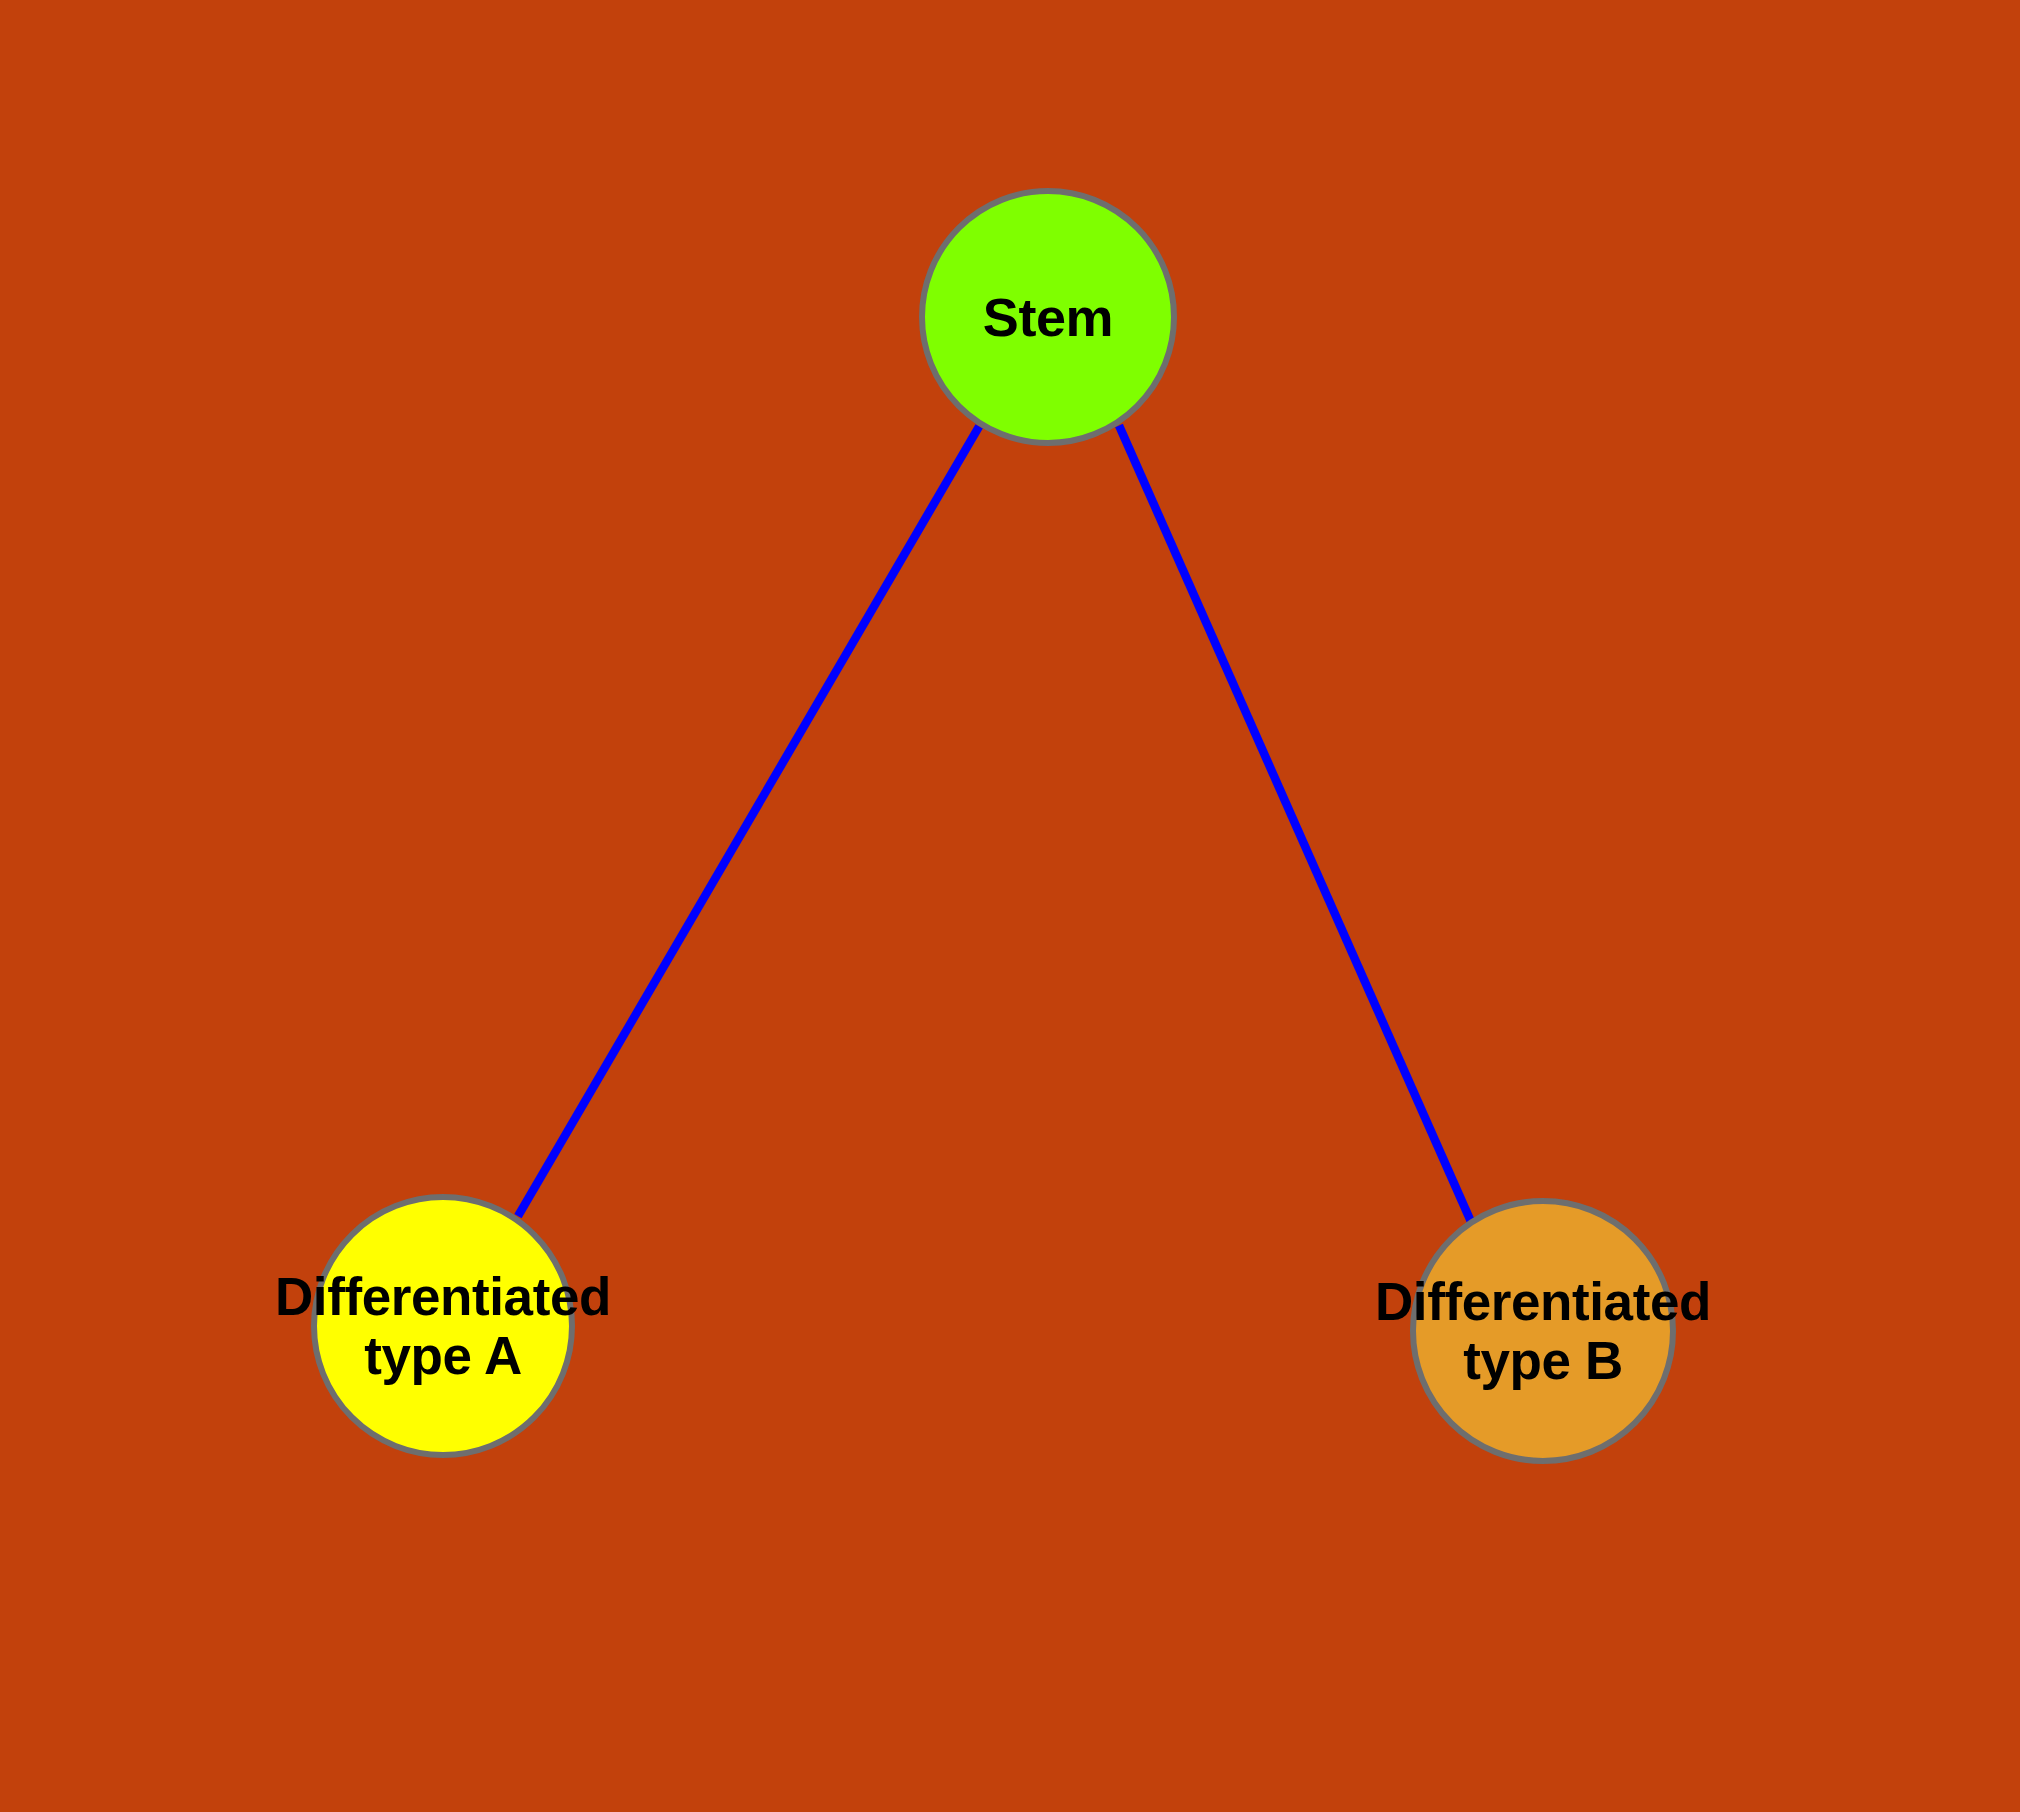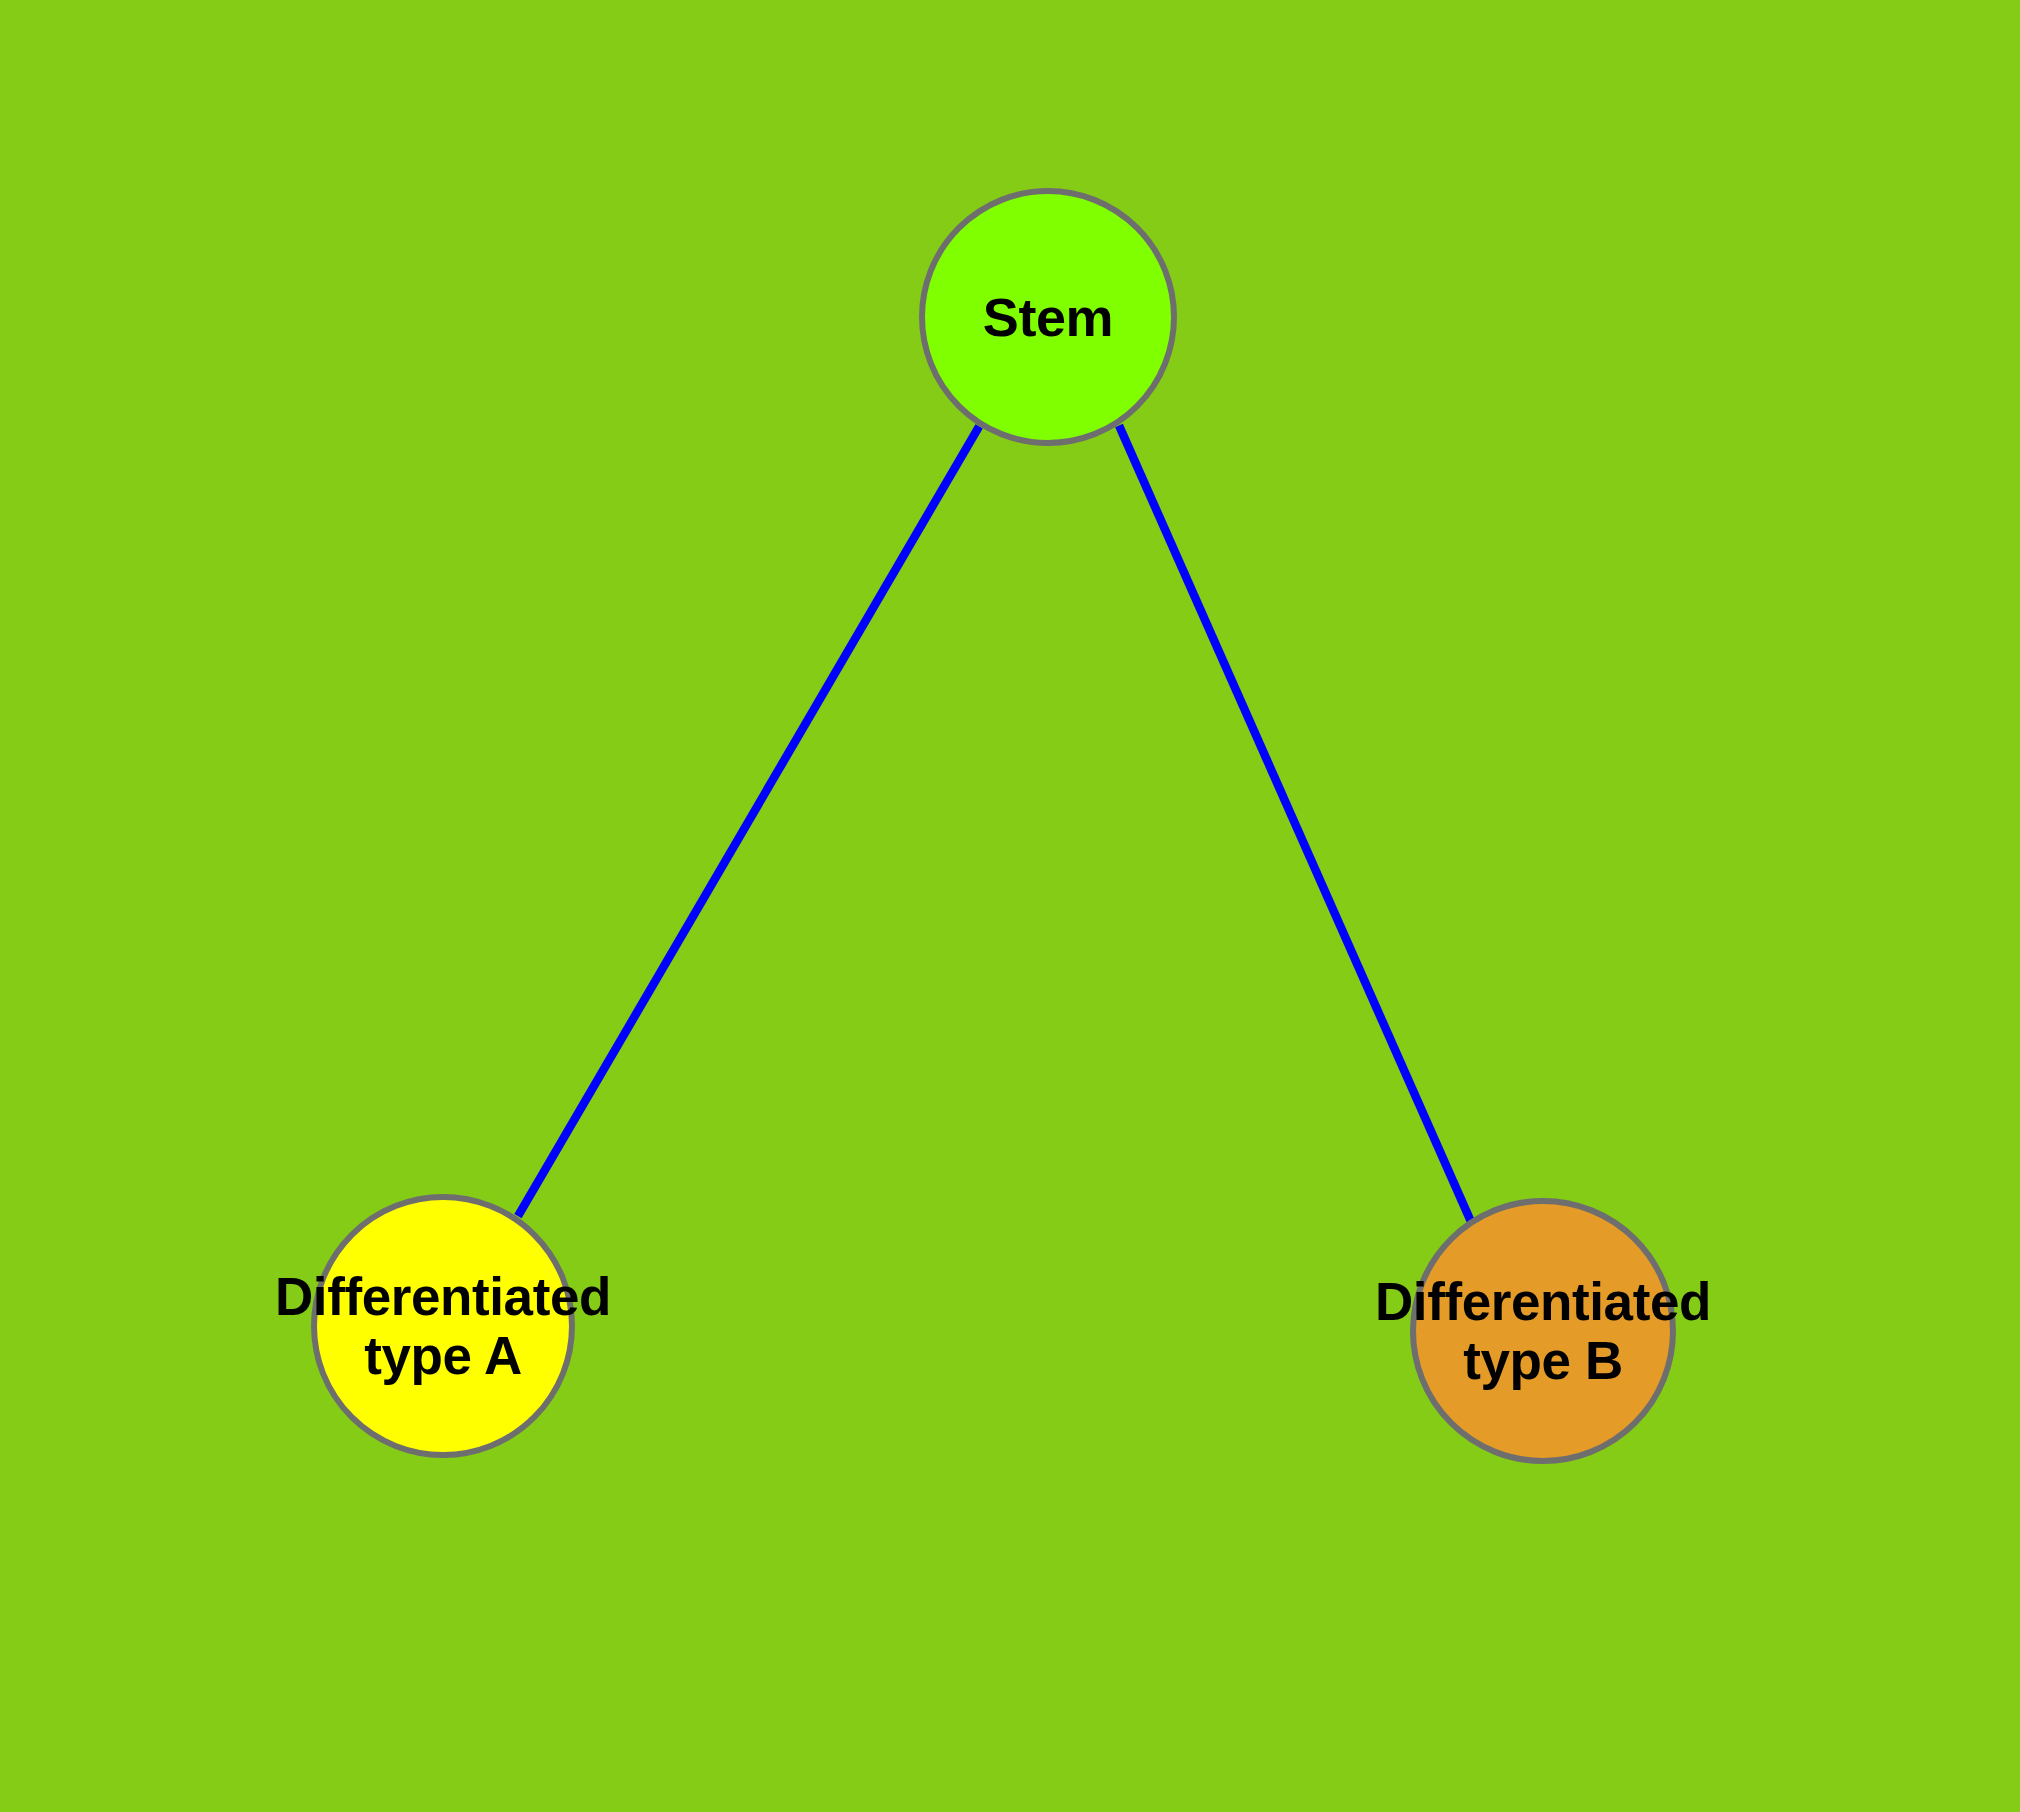--- a/index.html
+++ b/index.html
@@ -57,7 +57,7 @@
 </head>
 <body>
 
-<div id="canvas" style="width: 2021px; height: 1812px; background: #84cc16;">
+<div id="canvas" style="width: 2021px; height: 1812px; background: #c2410c;">
 
   <svg id="graph-svg" viewBox="0 0 2384 2138" preserveAspectRatio="none" style="width: 2021px; height: 1812px;">
     <line x1="1155" y1="503" x2="611" y2="1435" stroke="#0000ff" stroke-width="10" stroke-linecap="butt"></line>

